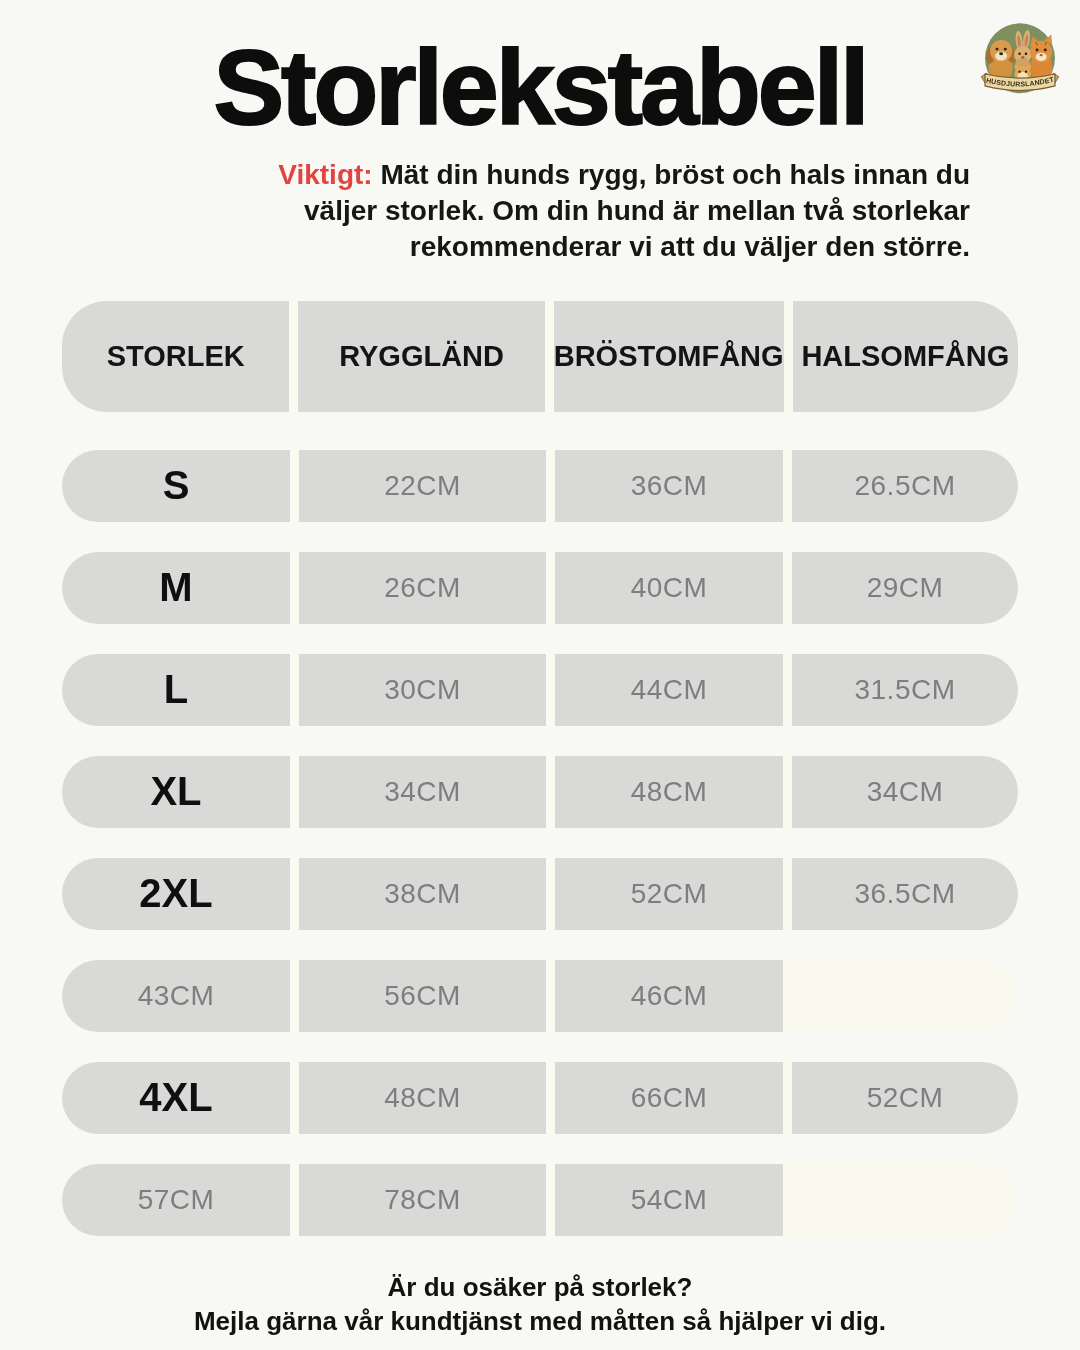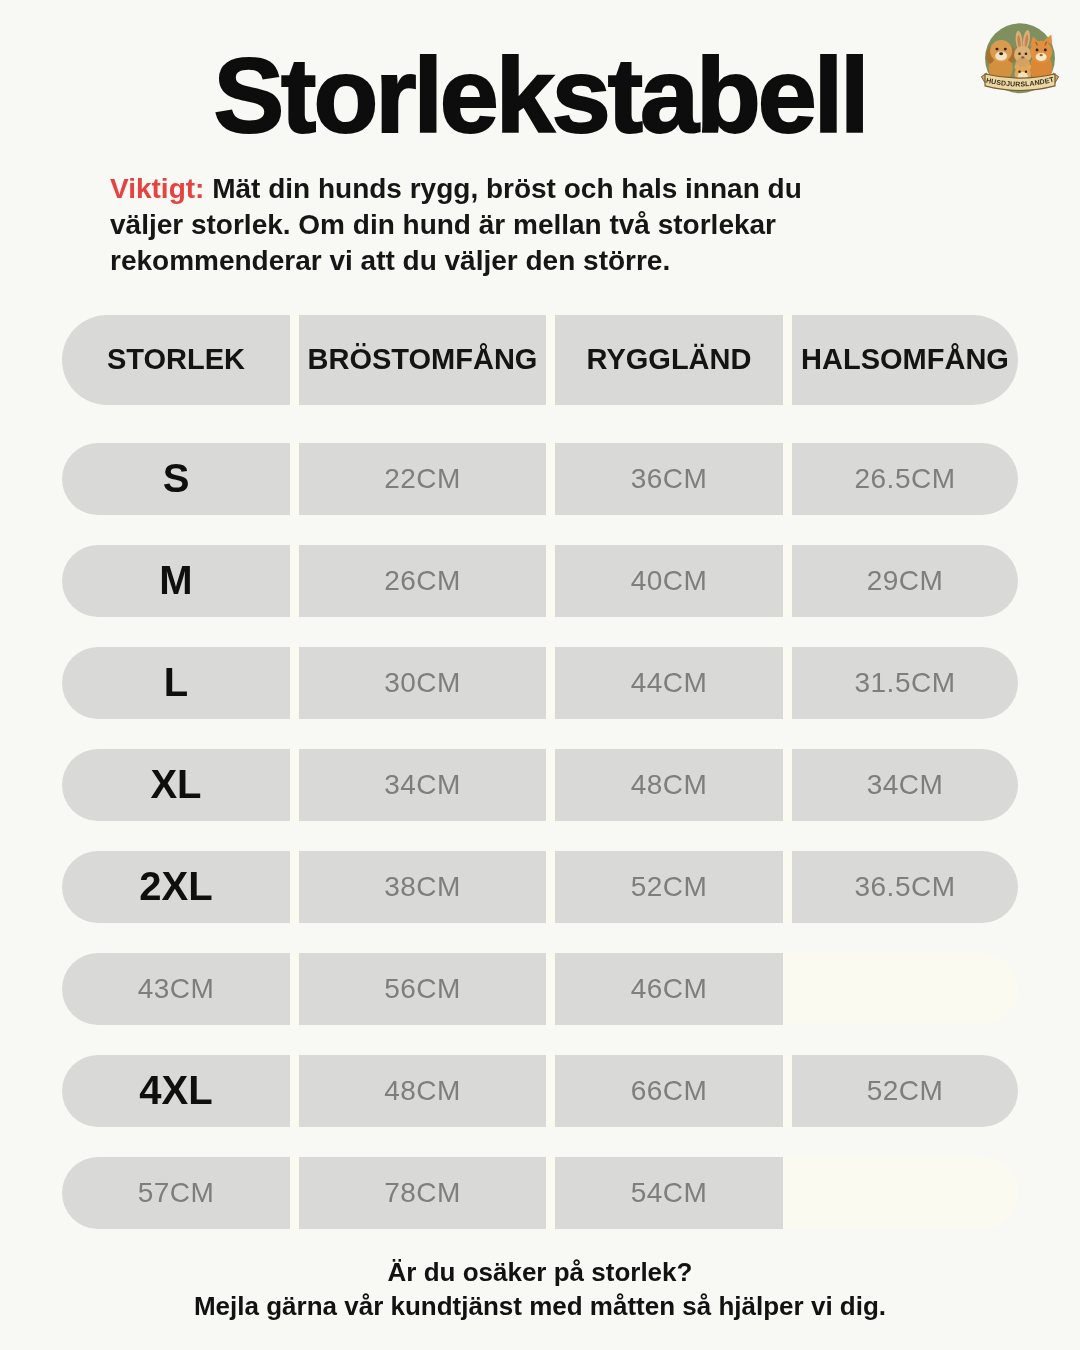--- a/index.html
+++ b/index.html
@@ -15,7 +15,7 @@
   
   .header { padding-top: 20px; text-align: center; position: relative; }
   .title {
-    margin: 16px;
+    margin: 8px;
     font-size: 106px;
     line-height: 1.12;
     font-weight: 800;

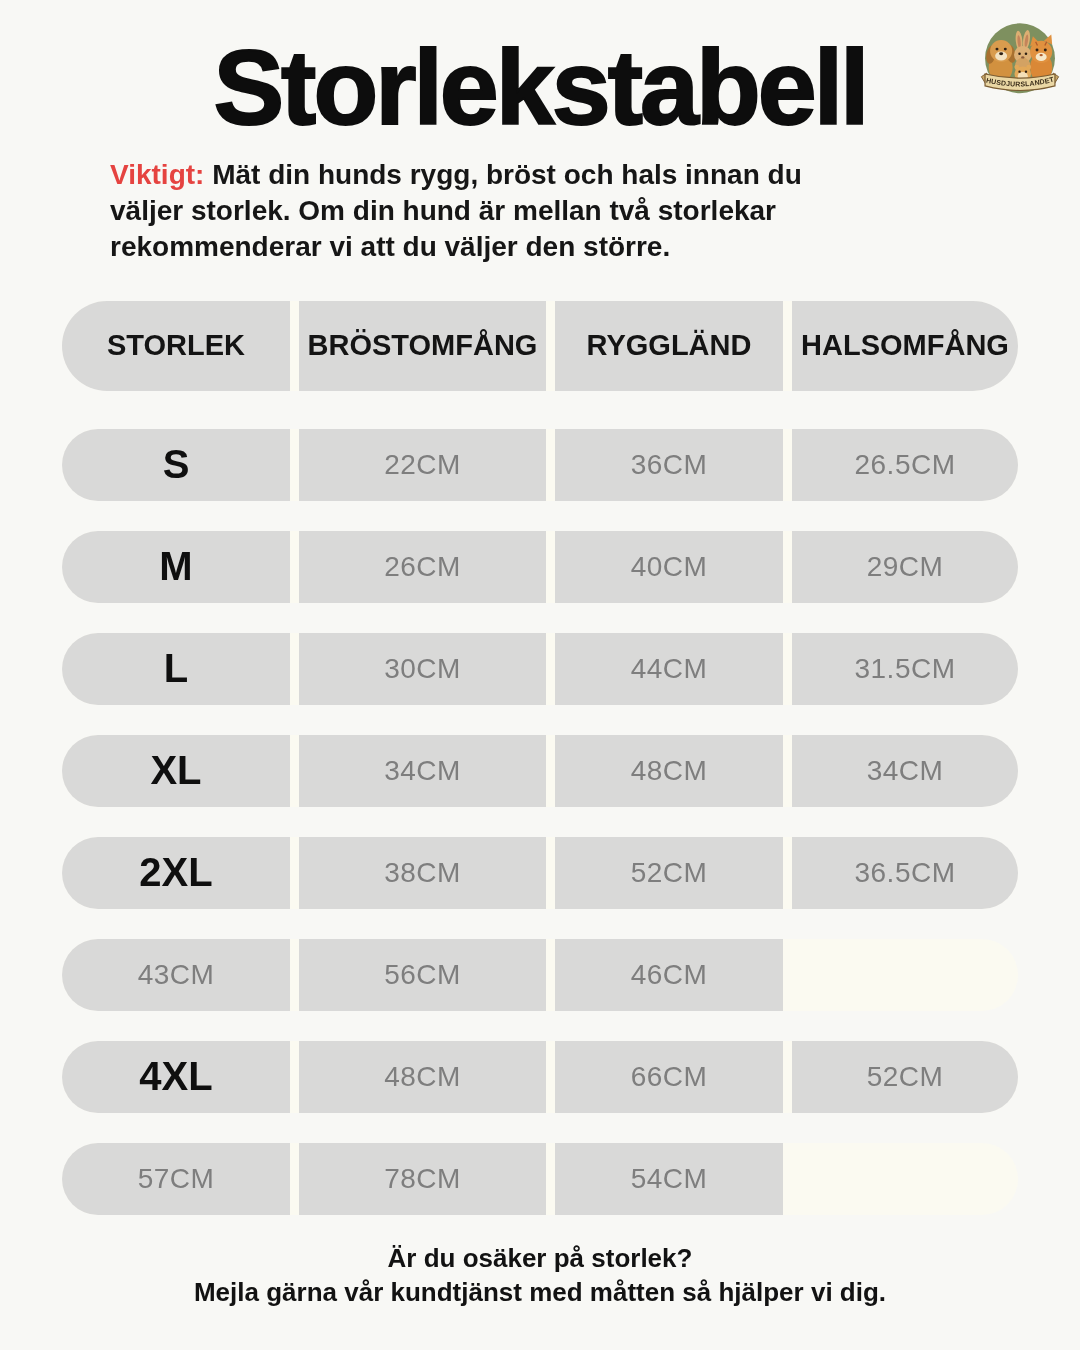--- a/index.html
+++ b/index.html
@@ -35,7 +35,7 @@
   .note {
     margin: 10px auto 0;
     width: 860px;
-    text-align: left;
+    text-align: right;
     font-size: 28px;
     line-height: 36px;
     font-weight: 700;

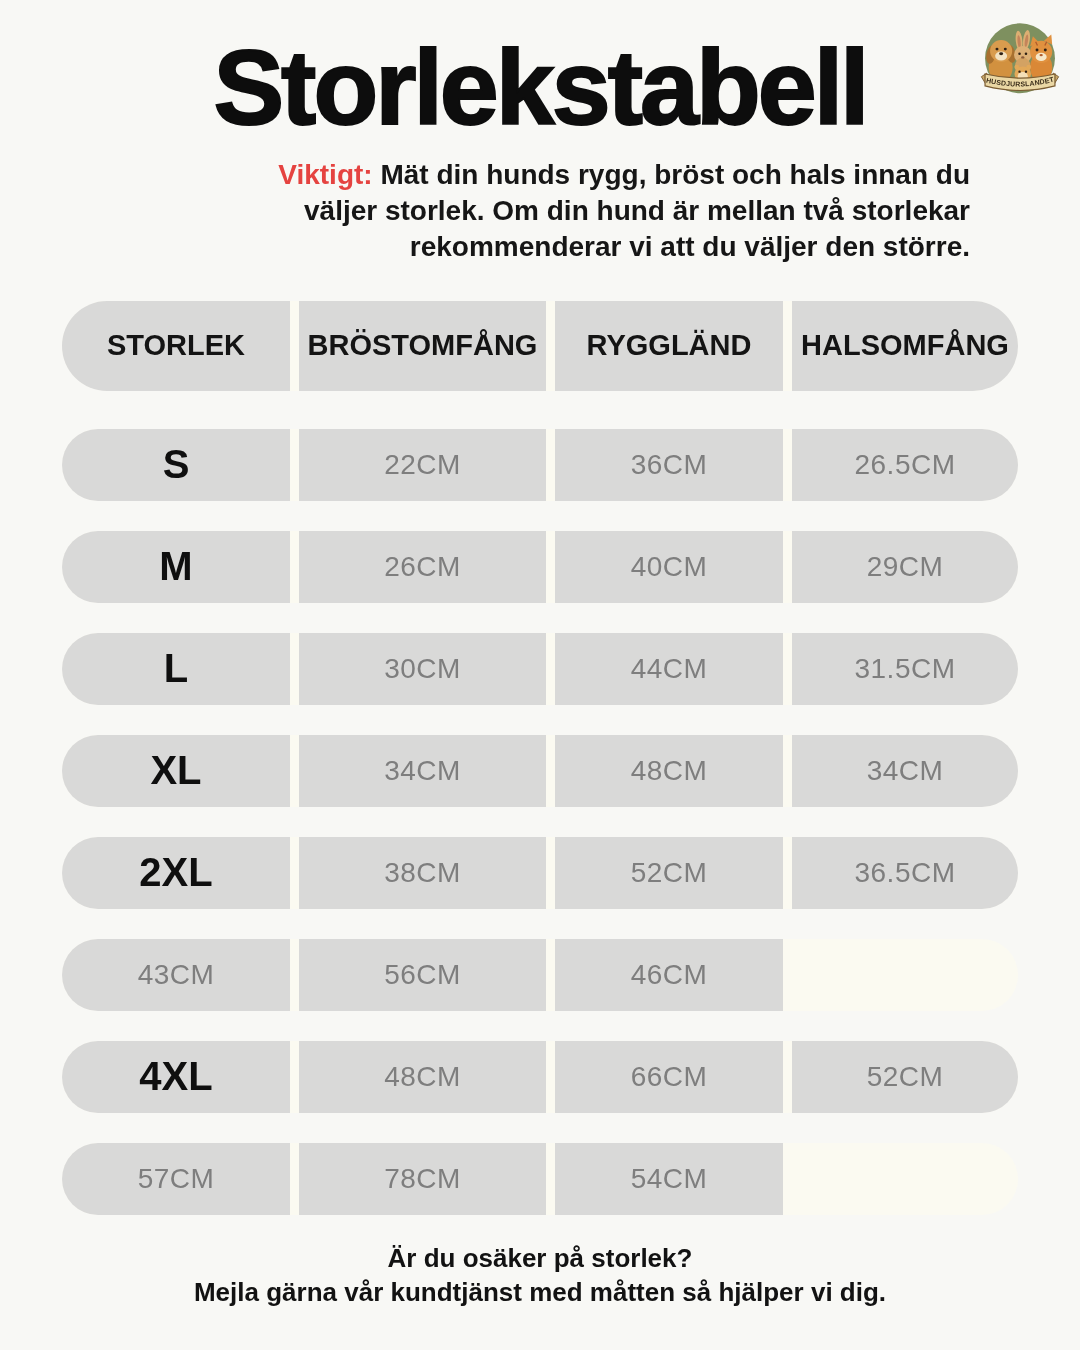--- a/index.html
+++ b/index.html
@@ -52,7 +52,7 @@
     background: #fbfaf1;
     overflow: hidden;
   }
-  .t-row.head { height: 90px; border-radius: 45px; }
+  .t-row.head { height: 111px; border-radius: 45px; }
   .t-row.data { height: 72px; border-radius: 36px; margin-top: 30px; }
   .t-row.data.first { margin-top: 38px; }
   .cell {

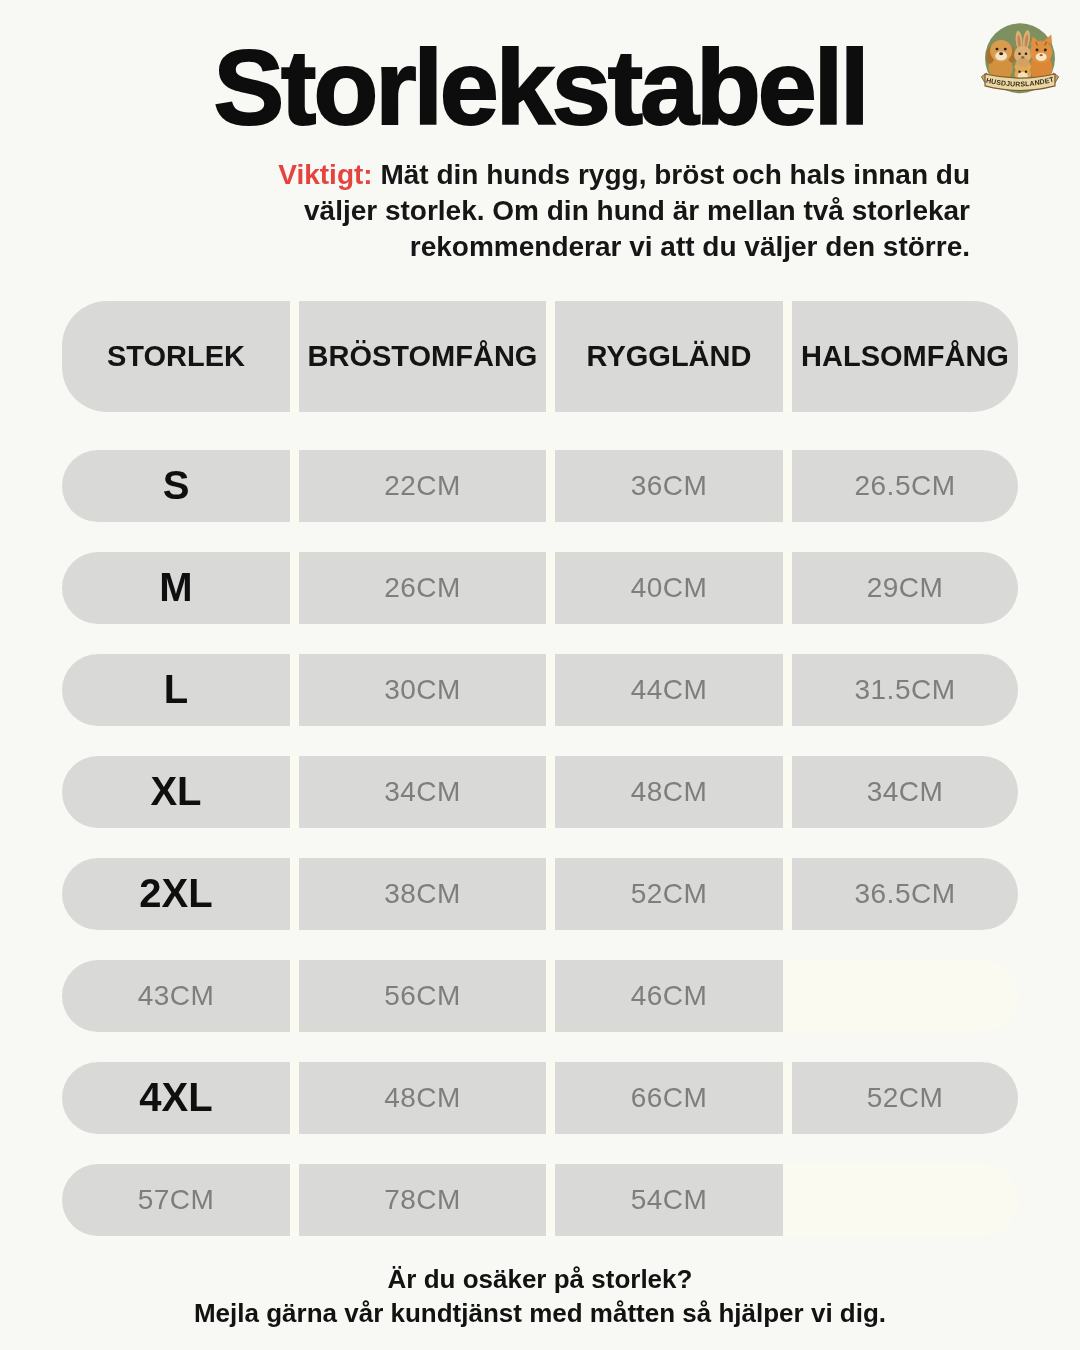--- a/index.html
+++ b/index.html
@@ -162,10 +162,10 @@
           <span class="h-label">STORLEK</span>
         </div>
       <div class="cell">
+          <span class="h-label">RYGGLÄND</span>
+        </div>
+      <div class="cell">
           <span class="h-label">BRÖSTOMFÅNG</span>
-        </div>
-      <div class="cell">
-          <span class="h-label">RYGGLÄND</span>
         </div>
       <div class="cell">
           <span class="h-label">HALSOMFÅNG</span>

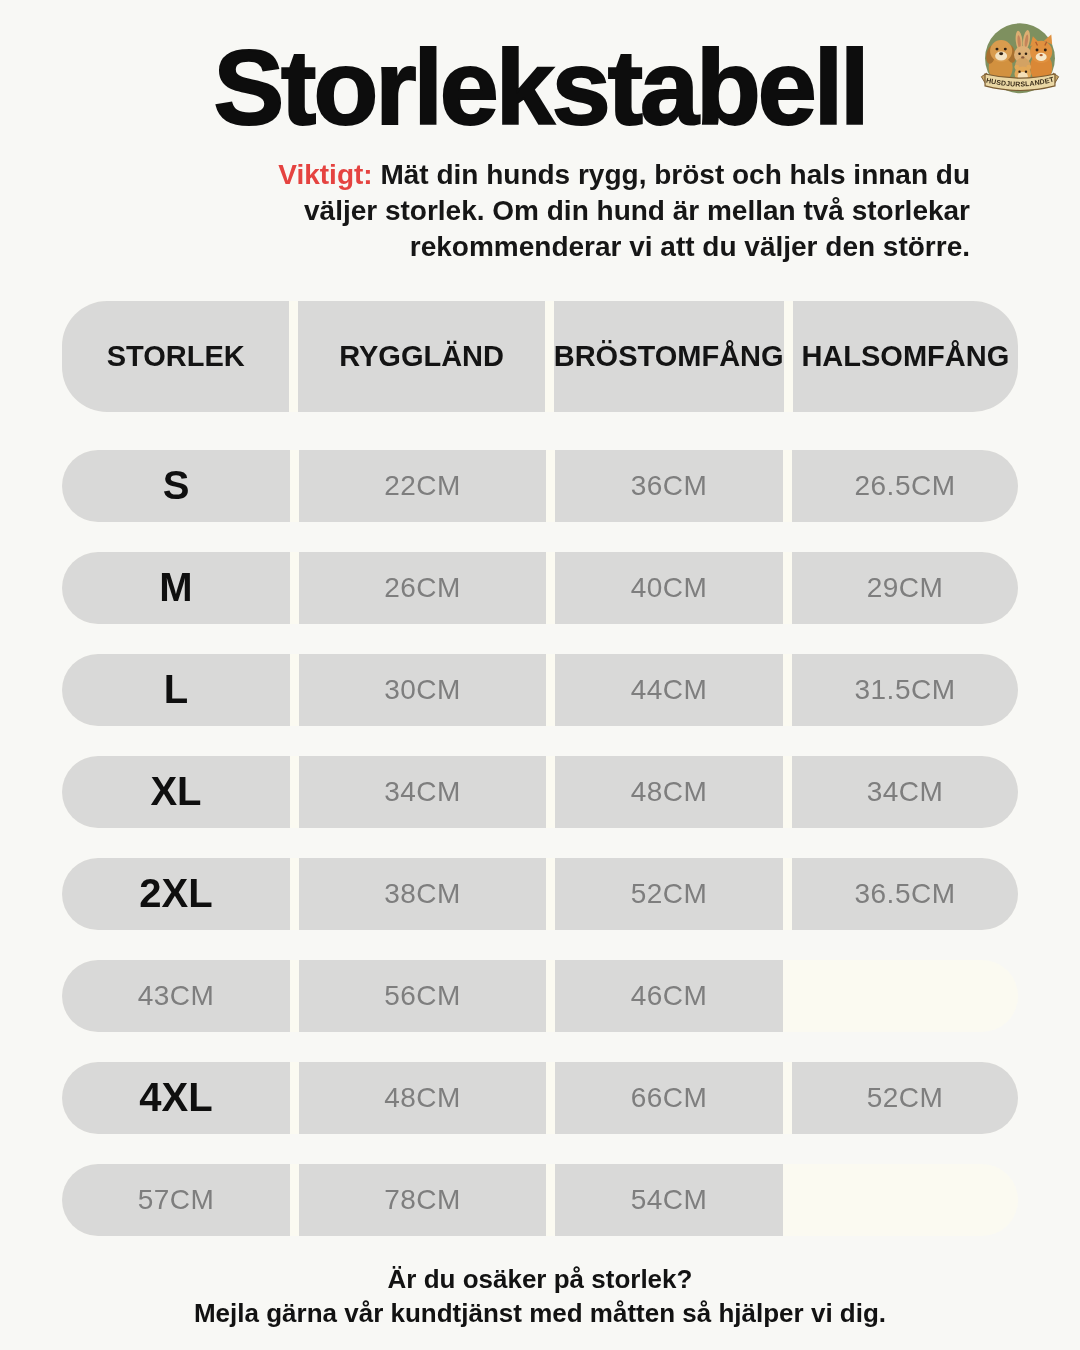--- a/index.html
+++ b/index.html
@@ -81,7 +81,7 @@
 
   
   .footer {
-    margin-top: 26px;
+    margin-top: 34px;
     text-align: center;
     font-weight: 700;
     font-size: 26px;

